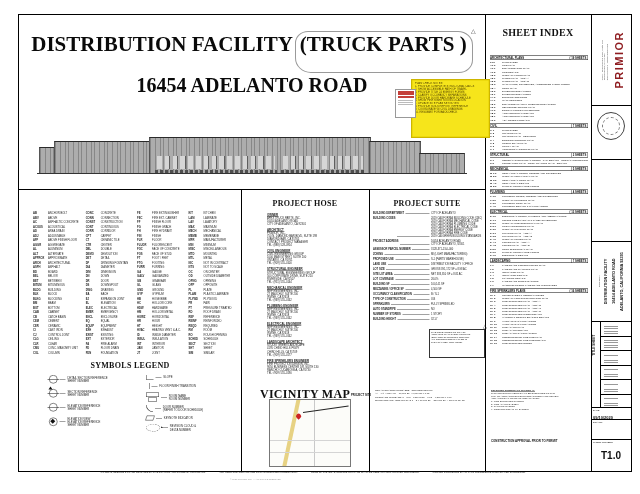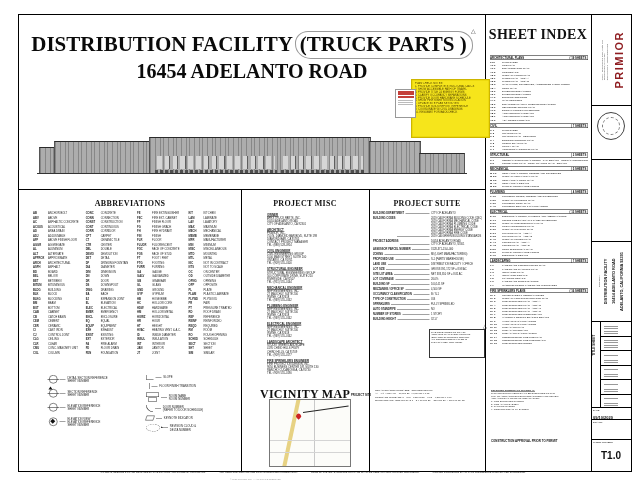--- a/index.html
+++ b/index.html
@@ -15,7 +15,7 @@
   
   #title-block{left:0;top:16px;width:466px;text-align:center;font-family:"Liberation Serif",serif;font-weight:bold;color:#0a0a0a;}
   #title-line1{font-size:21px;line-height:25px;white-space:nowrap;}
-  #title-cloud{display:inline-block;border:1.2px solid #9a9a9a;border-radius:13px 15px 14px 16px/12px 14px 13px 15px;padding:0 5px 1px 4px;margin-left:2px;}
+  #title-cloud{display:inline-block;border:1.2px solid #9a9a9a;border-radius:13px 15px 14px 16px/12px 14px 13px 15px;padding:0 5px 15px 4px;margin-left:2px;}
   #title-line2{font-size:20px;line-height:24px;}
   #rev-delta{position:absolute;left:452px;top:12px;font-size:6px;color:#333;}
   

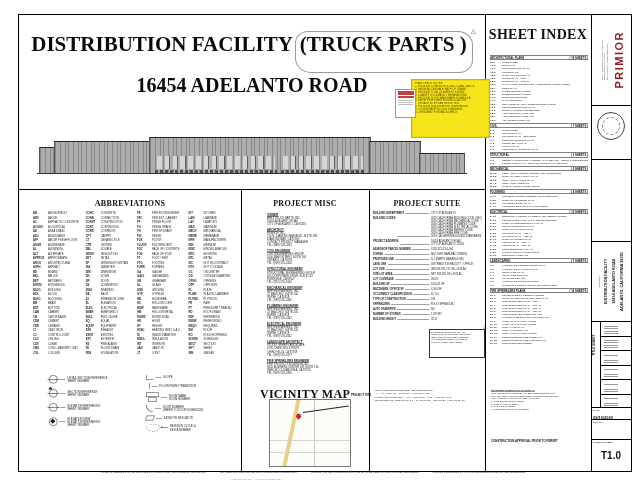--- a/index.html
+++ b/index.html
@@ -1023,7 +1023,7 @@
     </div>
 
     <div class="abs" id="index-panel">
-      <div id="index-title" class="serifhead" style="font-size:14px;">SHEET INDEX</div>
+      <div id="index-title" class="serifhead" style="font-size:10px;">SHEET INDEX</div>
       <div id="index-sections">
         <div class="t2">
 

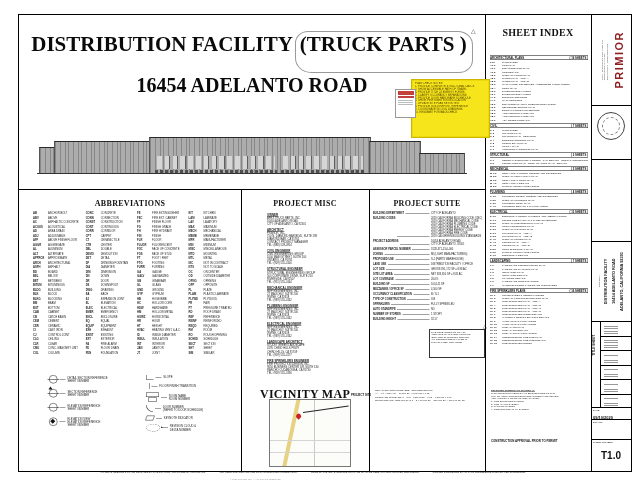--- a/index.html
+++ b/index.html
@@ -187,7 +187,6 @@
     <div class="vline" style="left:466px;top:0;height:456px;"></div>
     <div class="vline" style="left:572px;top:0;height:456px;"></div>
 
-    <div class="abs colhead serifhead" style="left:0;top:184px;width:222px;font-size:8px;">ABBREVIATIONS</div>
     <div class="abs" id="abbr-cols">
       <div class="t2">
 

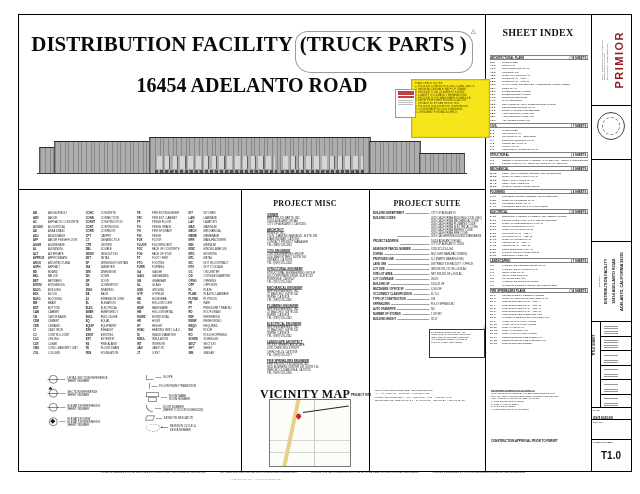--- a/index.html
+++ b/index.html
@@ -787,7 +787,7 @@
       </div>
     </div>
 
-    <div class="abs colhead serifhead" style="left:222px;top:184px;width:128px;font-size:8px;">PROJECT MISC</div>
+    <div class="abs colhead serifhead" style="left:222px;top:184px;width:128px;font-size:8px;">PROJECT HOSE</div>
     <div class="abs" id="team-list">
       <div class="t2">
 

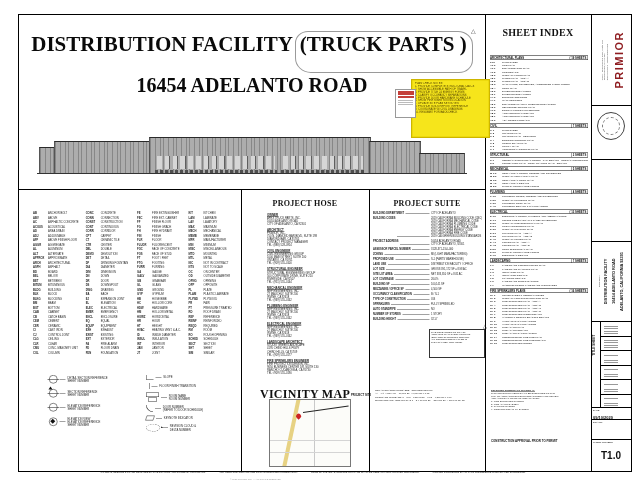--- a/index.html
+++ b/index.html
@@ -717,6 +717,7 @@
         </div>
     </div>
 
+    <div class="abs colhead serifhead" style="left:0;top:346px;width:222px;font-size:8px;">SYMBOLS LEGEND</div>
     <div class="abs" id="symbols-area">
       <div class="t2">
         <div class="sym-col" style="width:180px;margin-left:24px;">

